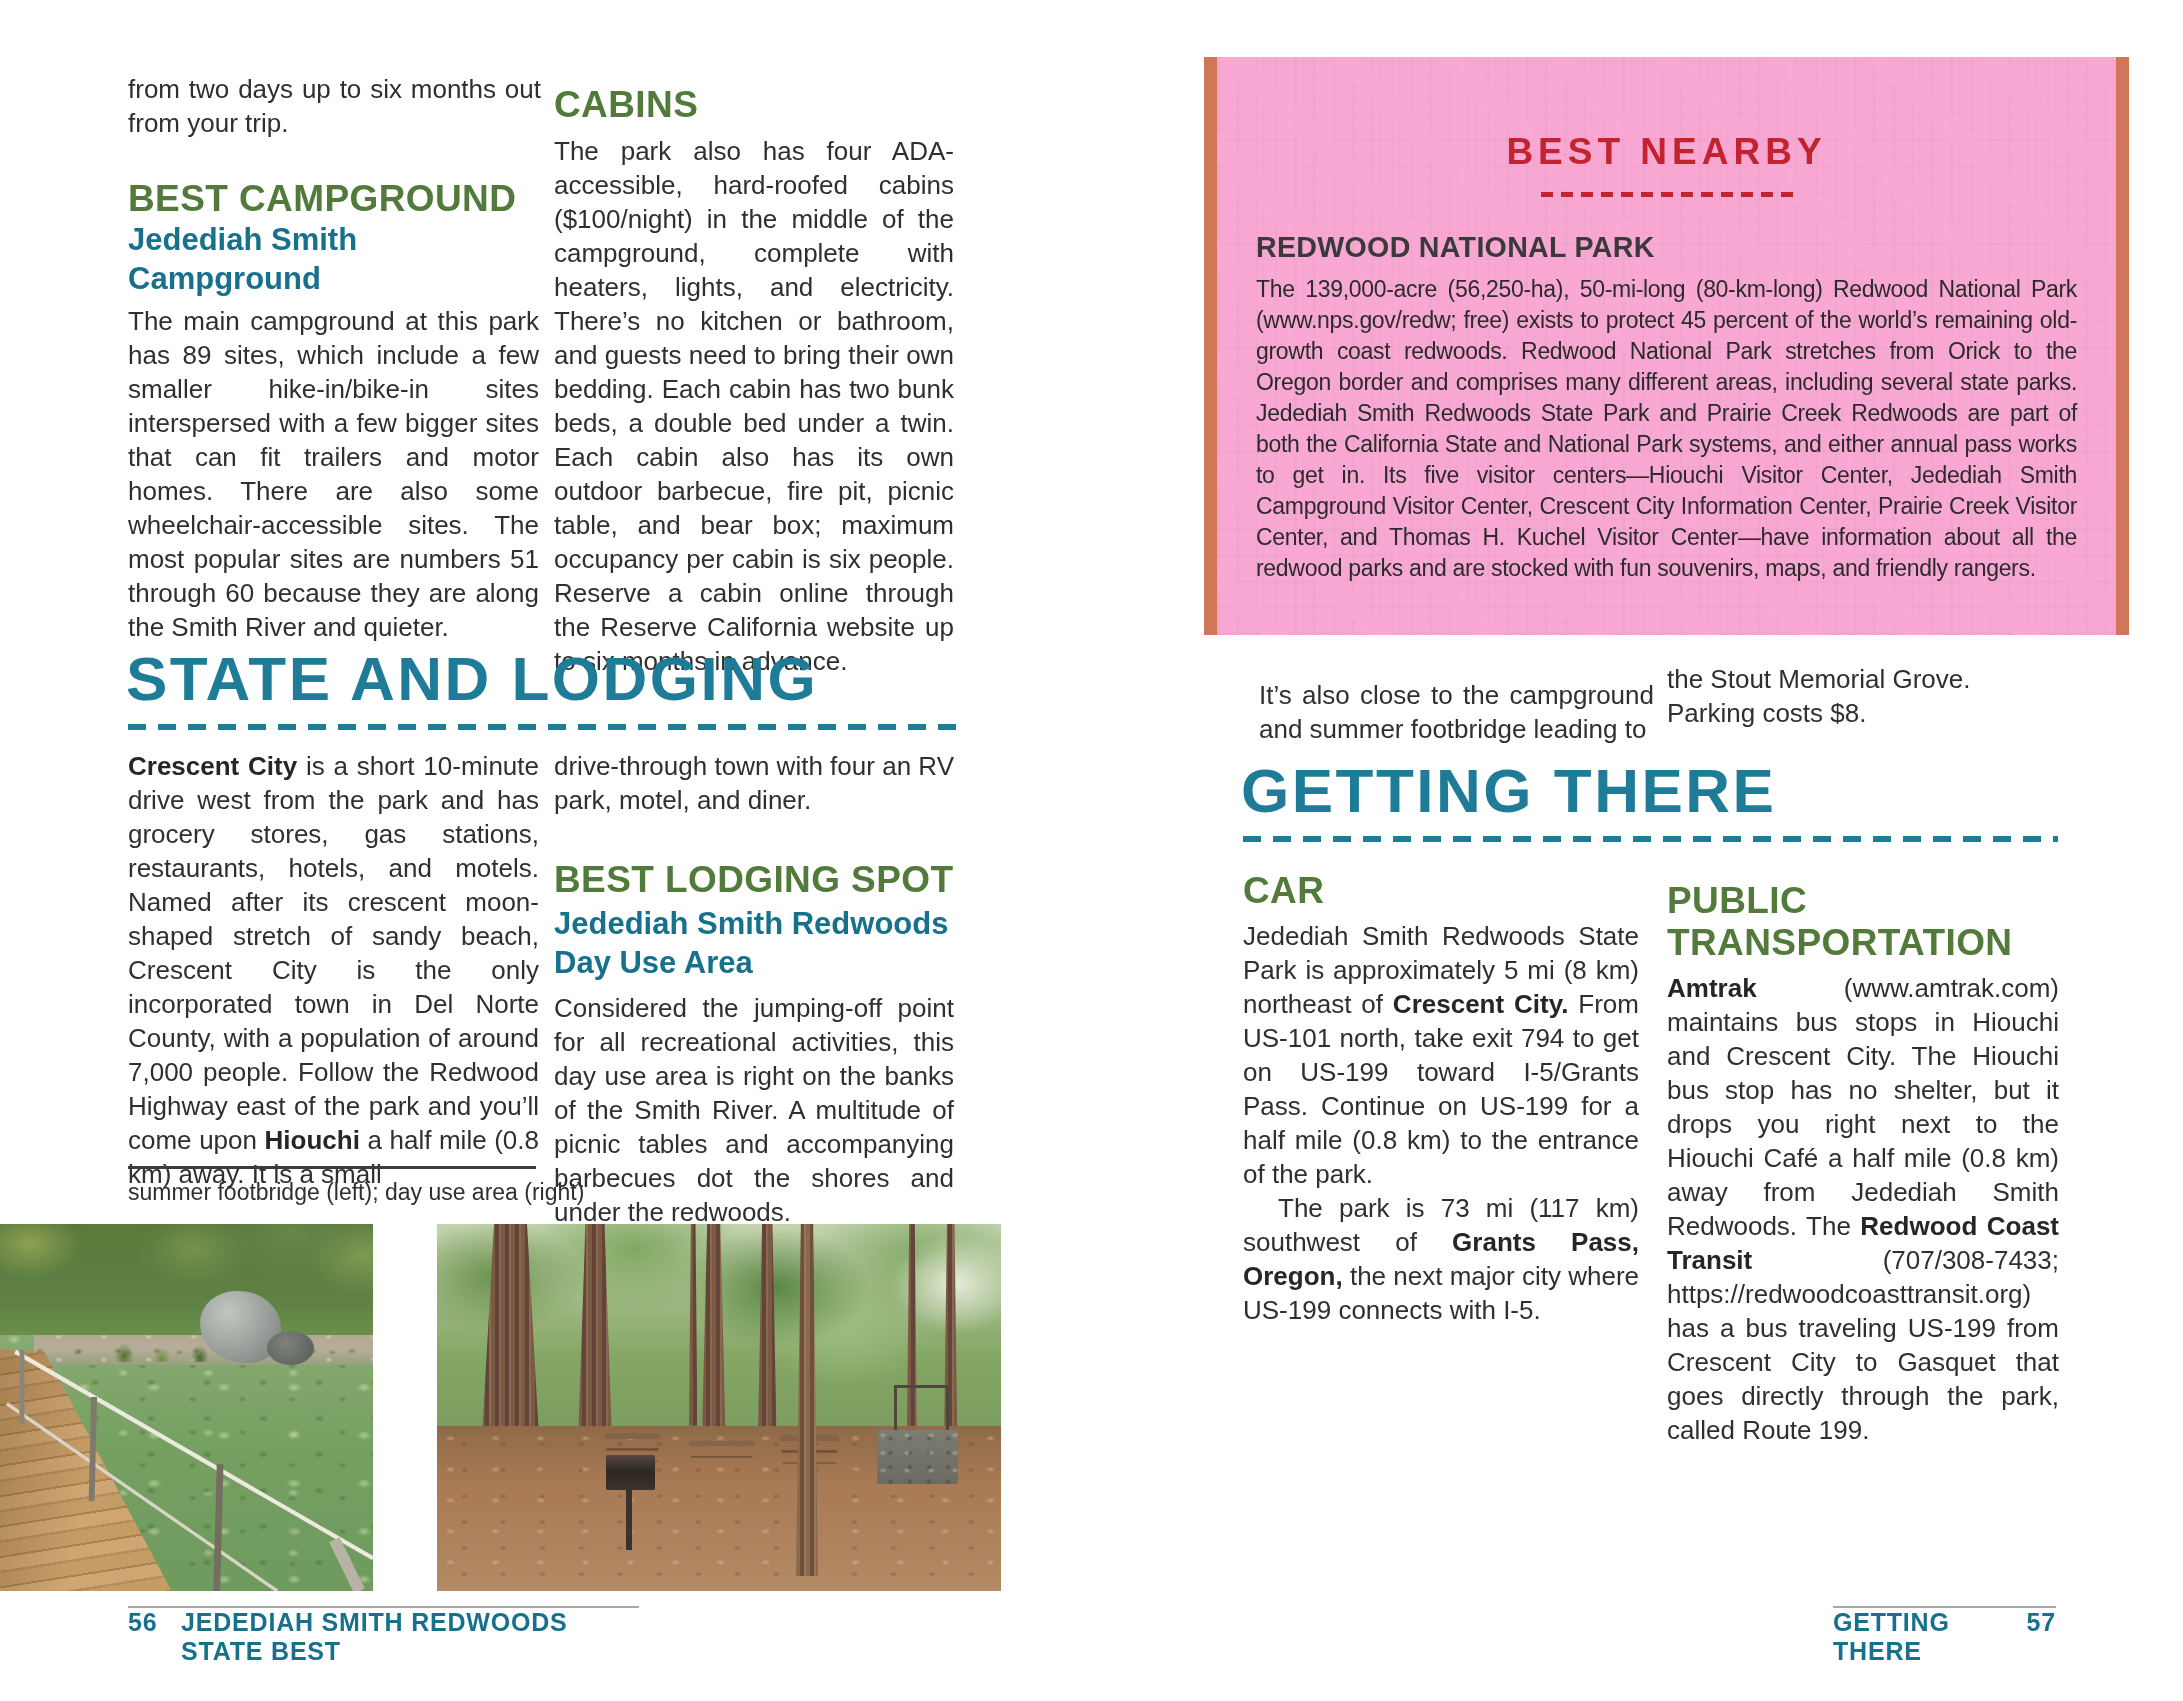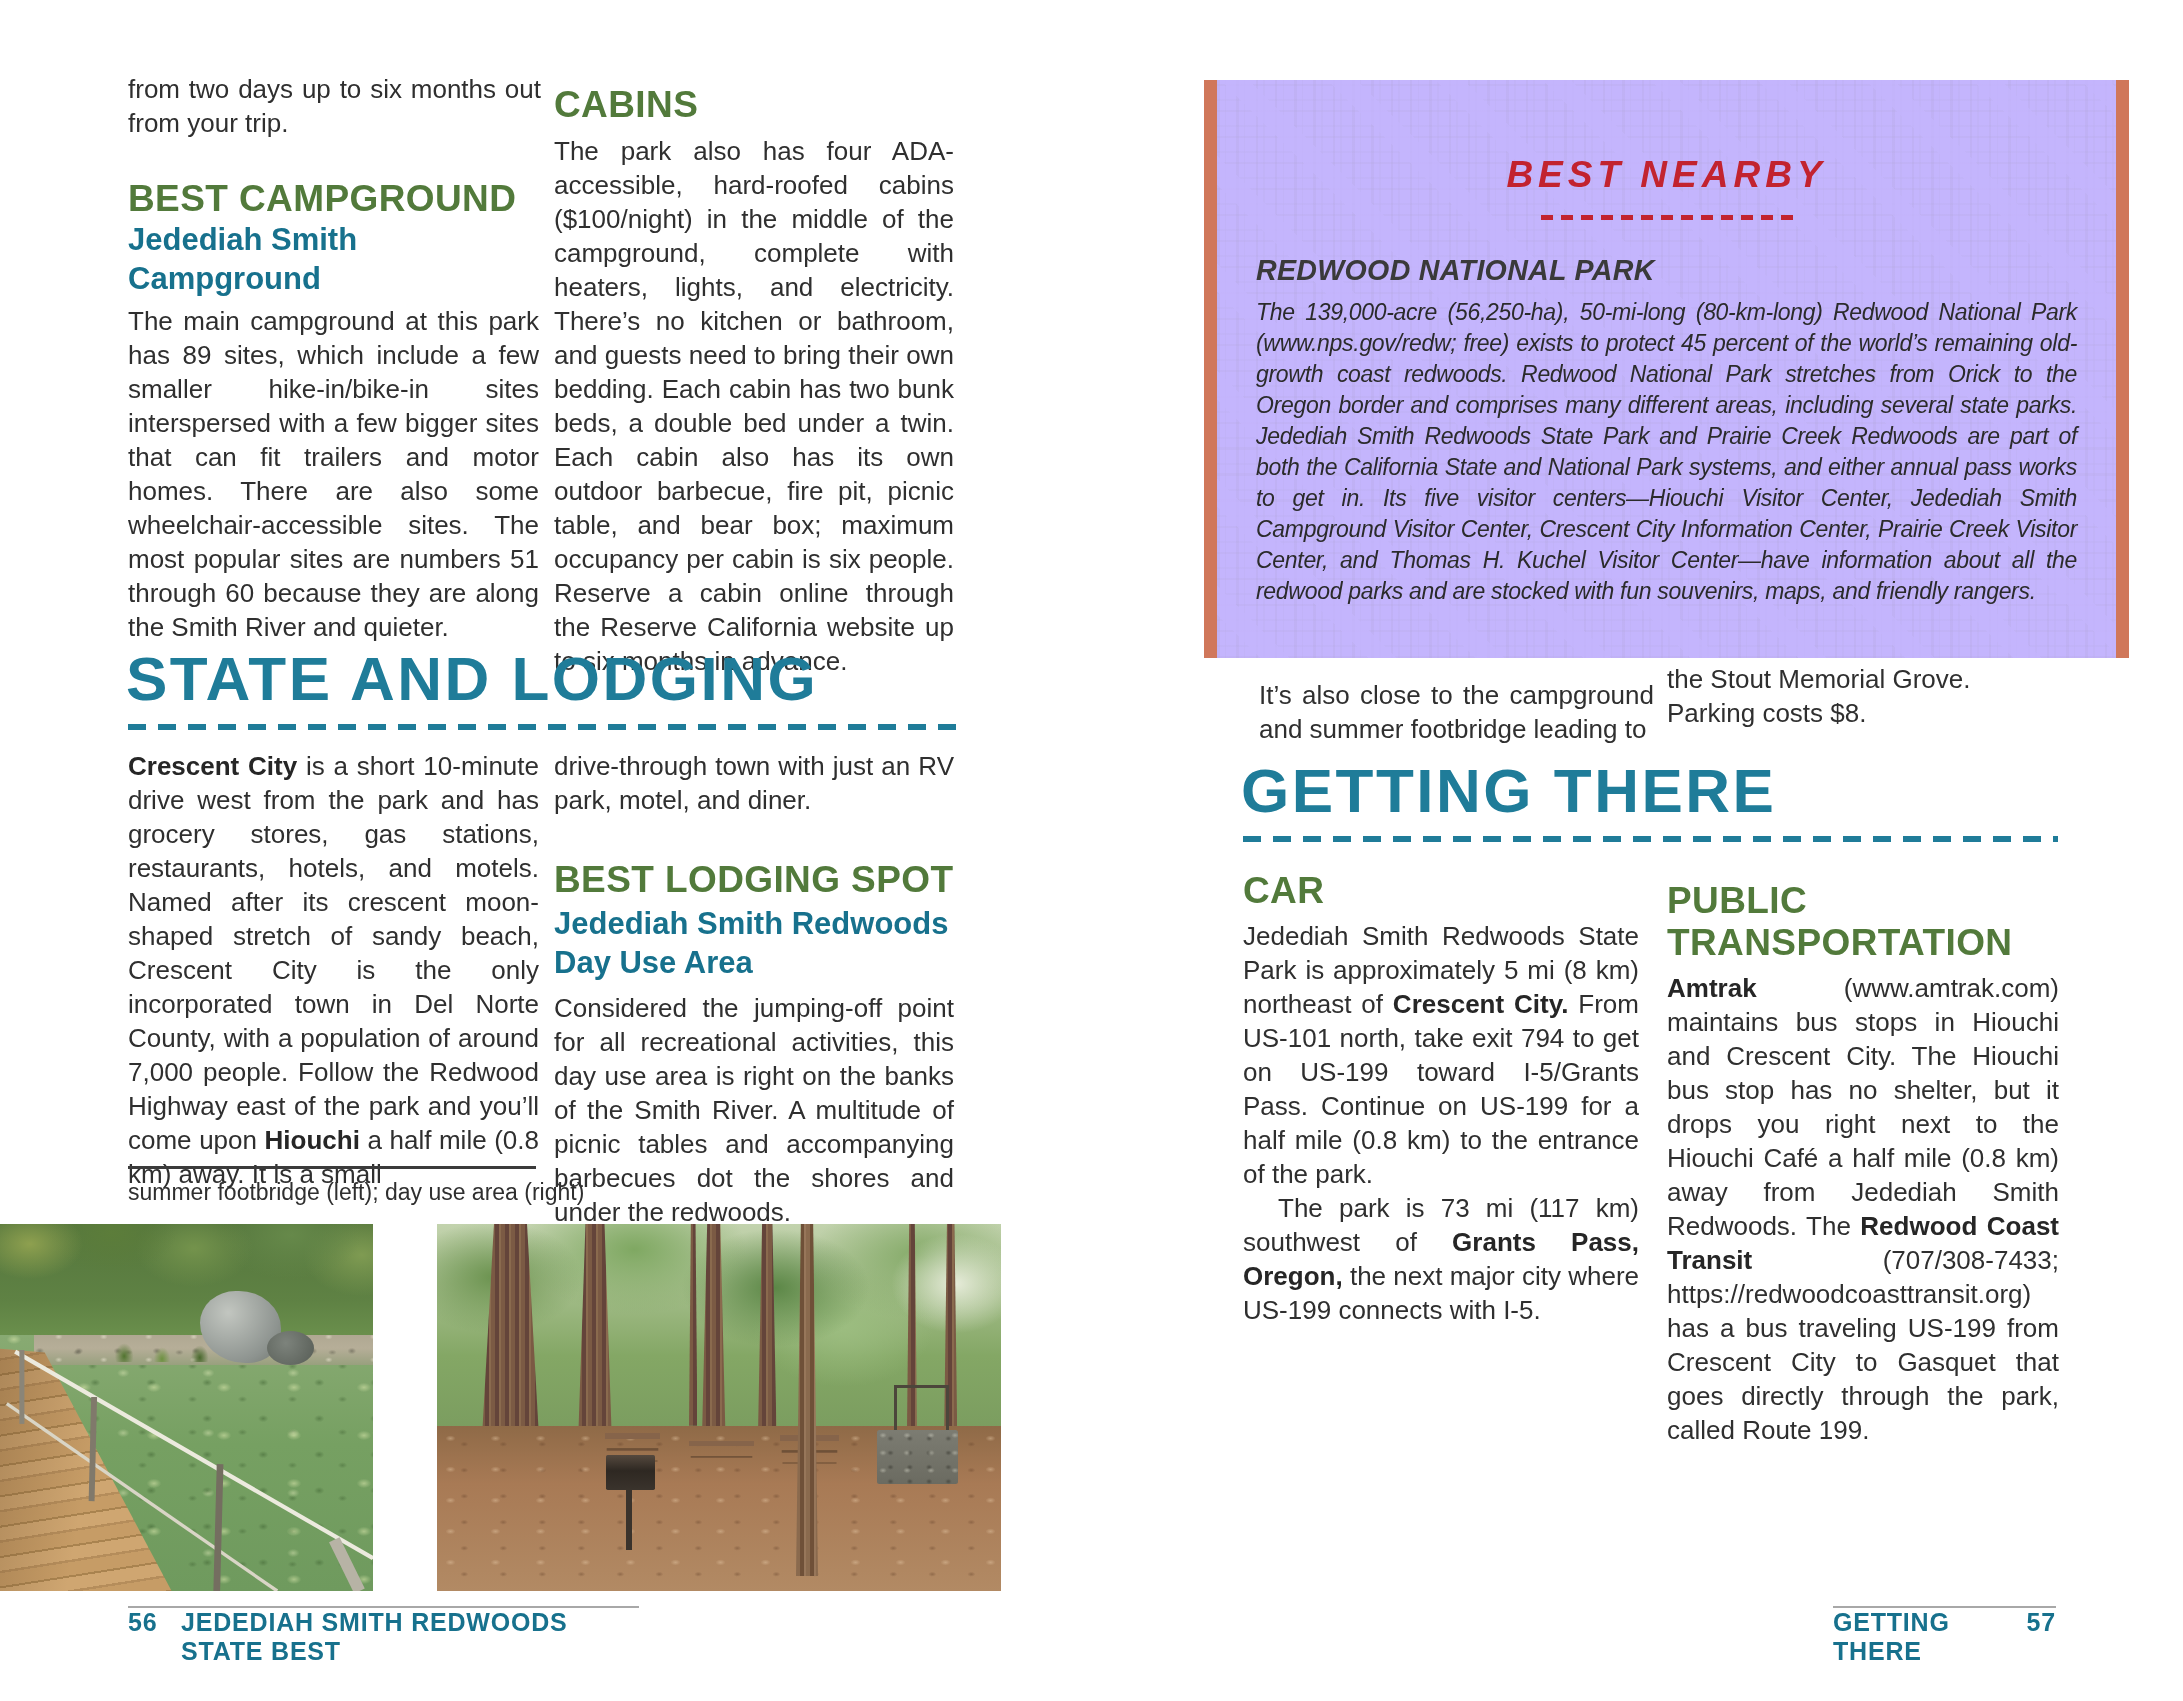--- a/index.html
+++ b/index.html
@@ -22,8 +22,8 @@
 
   
   .nearby{
-    left:1203px;top:80px;width:925px;height:578px;box-sizing:border-box;
-    background:#c4b5fd;border-left:13.4px solid #d0775a;border-right:13.4px solid #d0775a;font-style:italic;
+    left:1203px;top:57px;width:925px;height:578px;box-sizing:border-box;
+    background:#f9a8d4;border-left:13.4px solid #d0775a;border-right:13.4px solid #d0775a;
   }
   .nearby .texture{
     position:absolute;inset:0;opacity:.55;pointer-events:none;

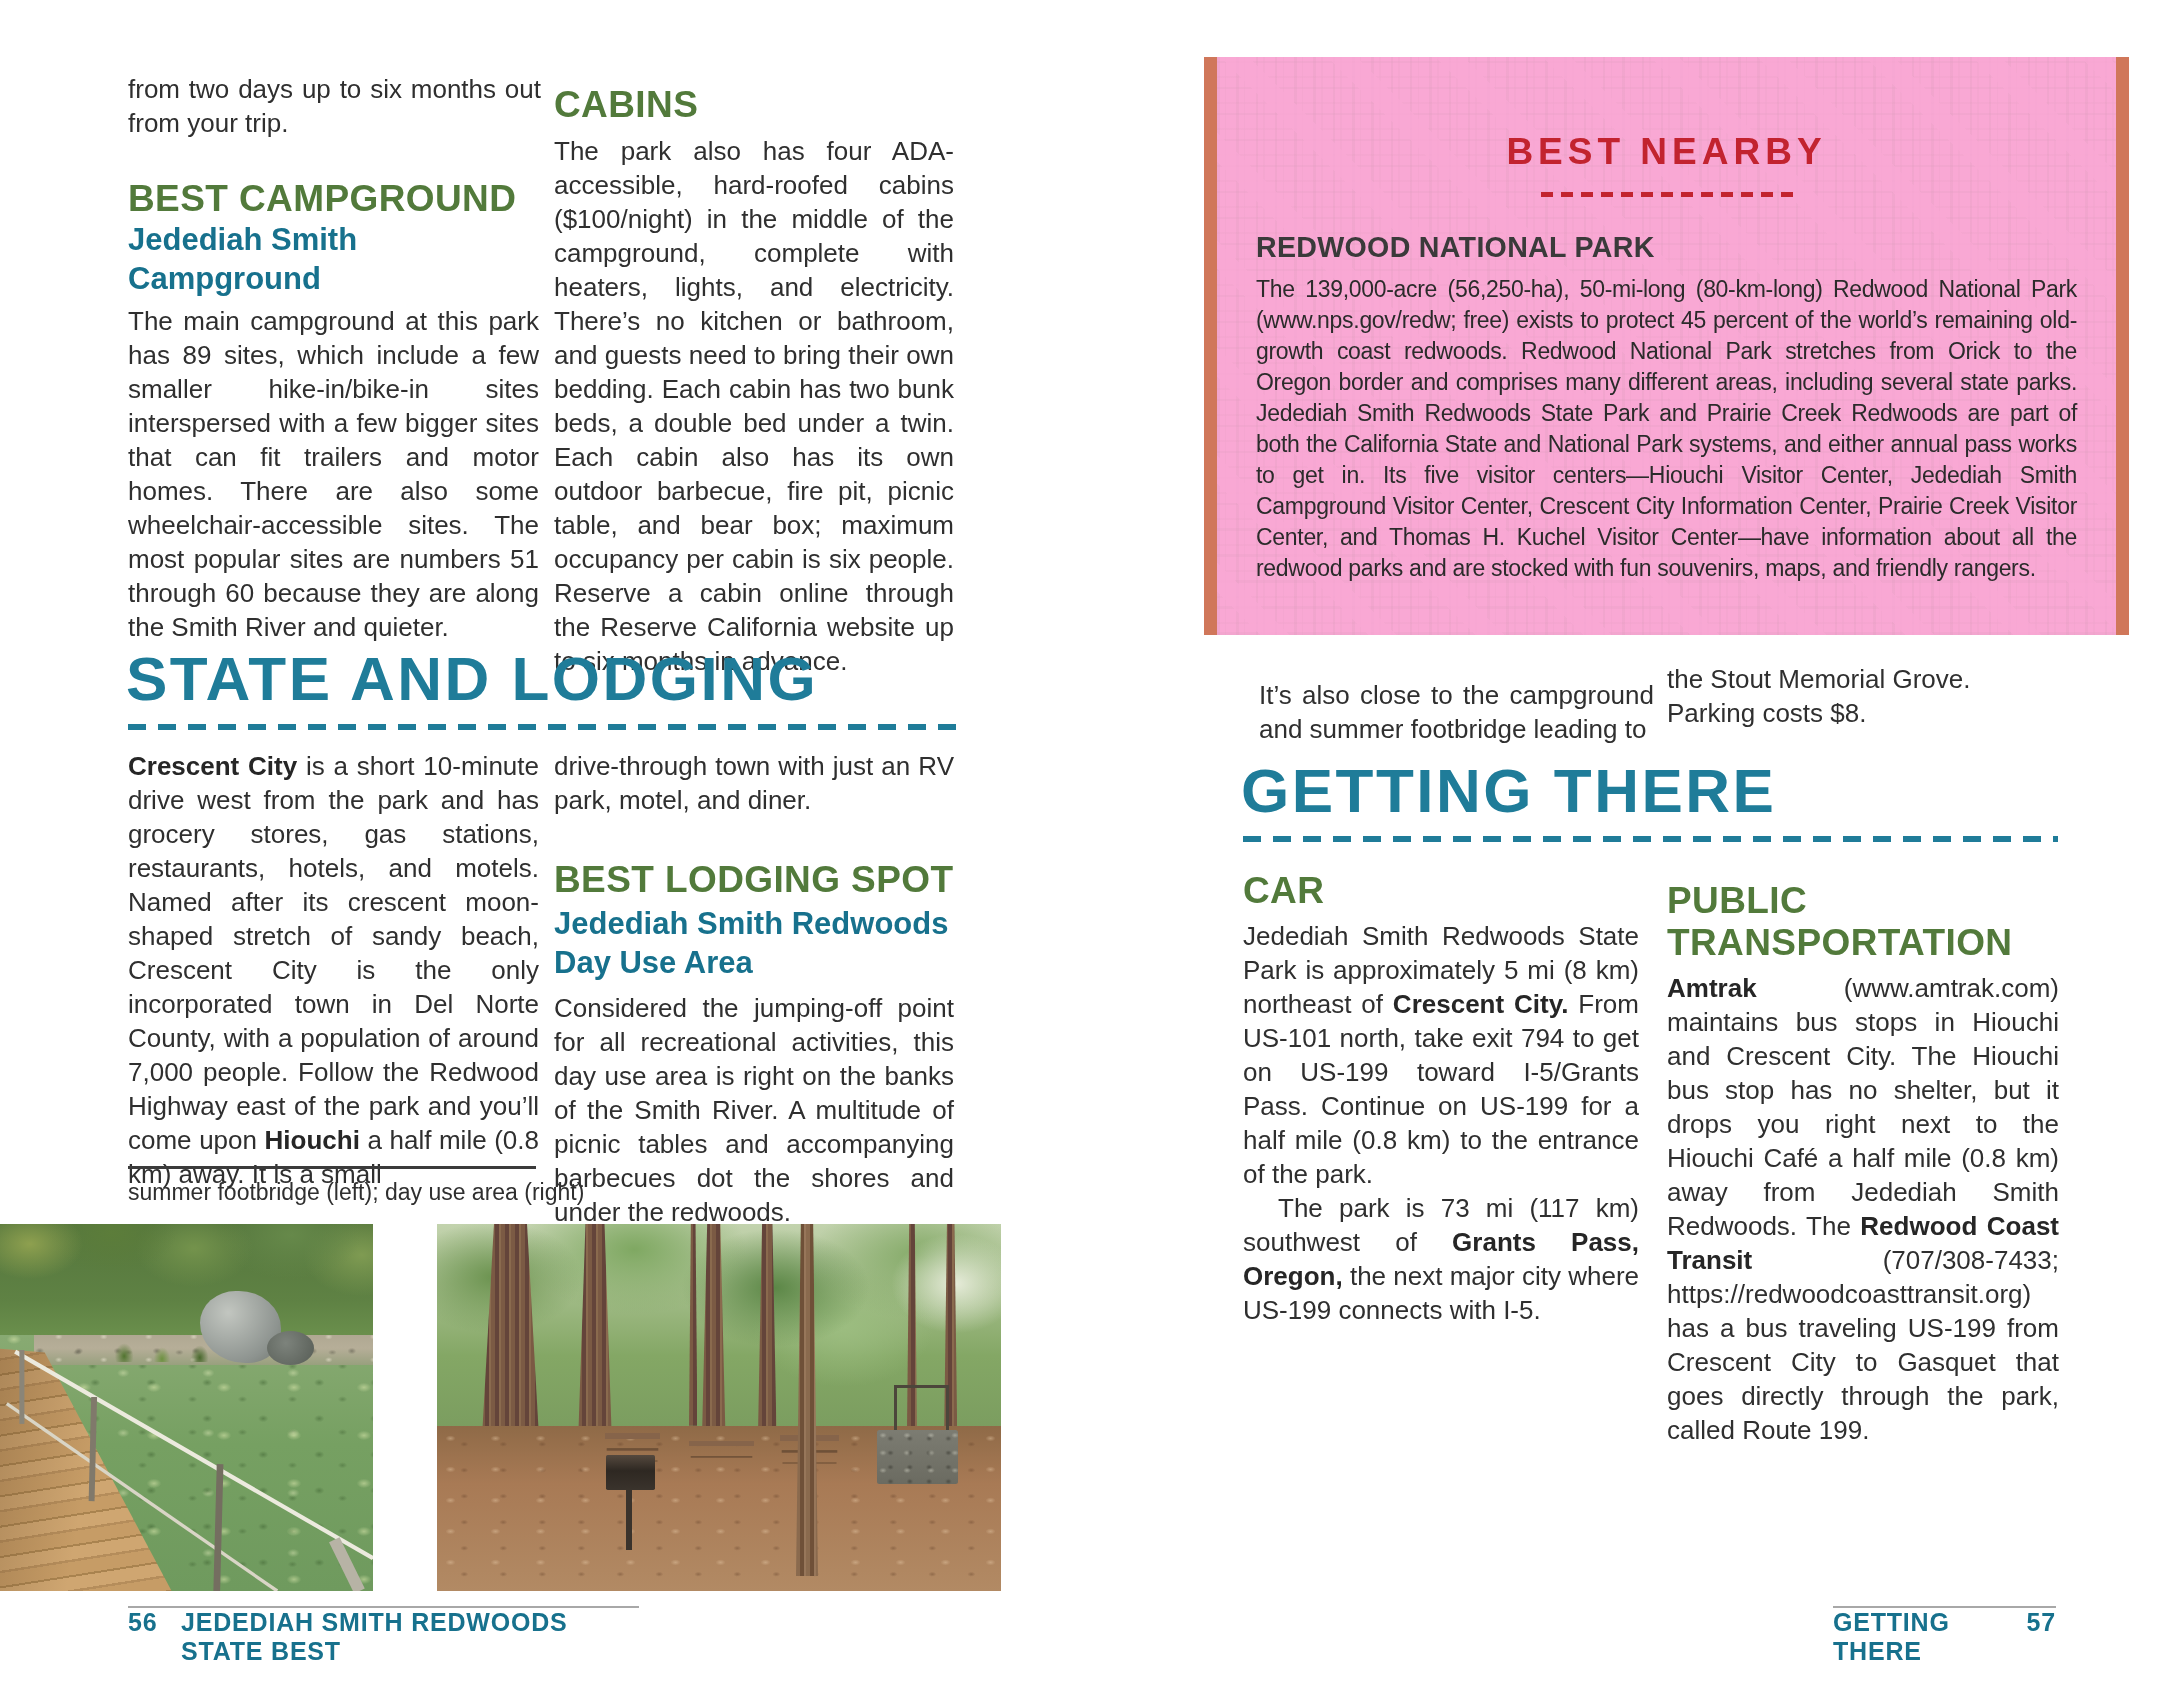--- a/index.html
+++ b/index.html
@@ -134,7 +134,7 @@
   <p class="abs body-text" style="left:128px;top:749px;width:411px;margin:0"><b>Crescent City</b> is a short 10-minute drive west from the park and has grocery stores, gas stations, restaurants, hotels, and motels. Named after its crescent moon-shaped stretch of sandy beach, Crescent City is the only incorporated town in Del Norte County, with a population of around 7,000 people. Follow the Redwood Highway east of the park and you’ll come upon <b>Hiouchi</b> a half mile (0.8 km) away. It is a small</p>
 
   <div class="abs" style="left:554px;top:749px;width:400px">
-    <p class="body-text" style="margin:0">drive-through town with just an RV park, motel, and diner.</p>
+    <p class="body-text" style="margin:0">drive-through town with four an RV park, motel, and diner.</p>
     <div class="green-h" style="margin-top:42px">BEST LODGING SPOT</div>
     <div class="teal-h" style="margin-top:3.4px">
       <div>Jedediah Smith Redwoods</div>

